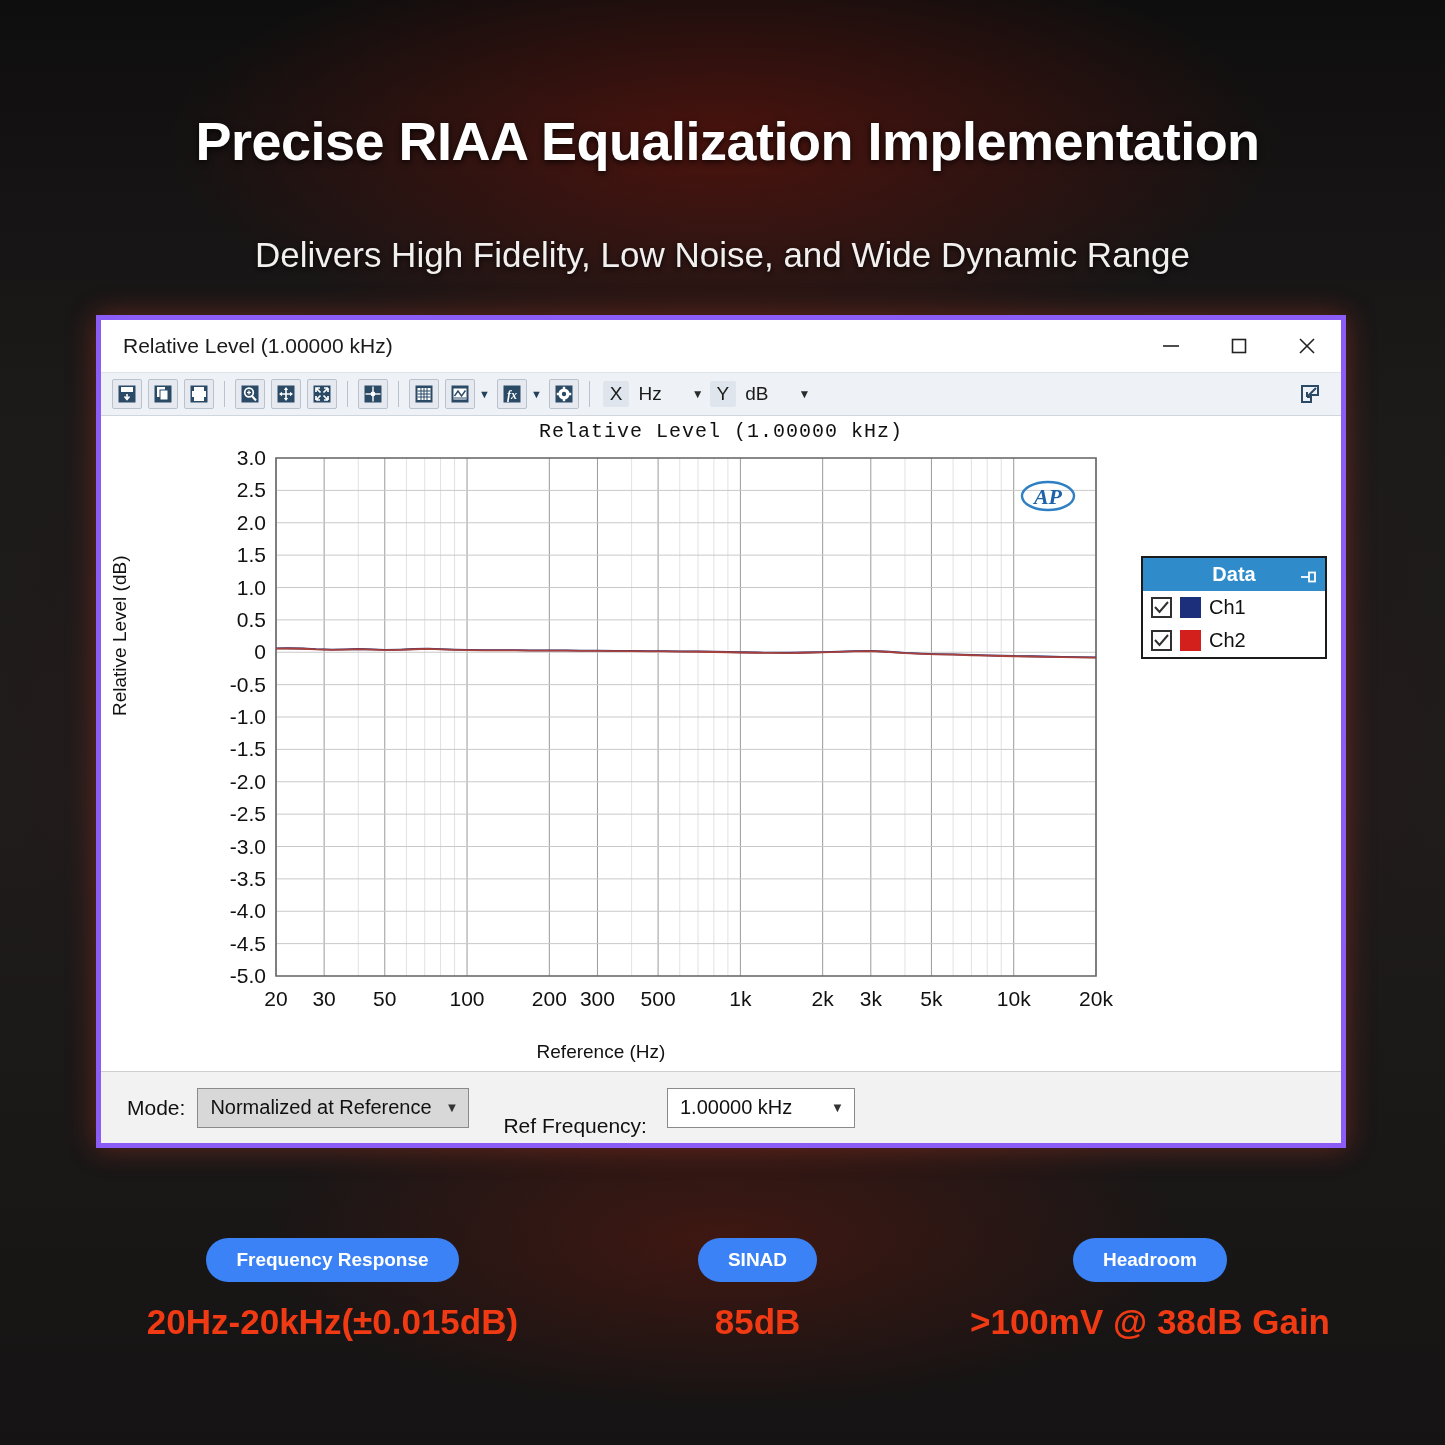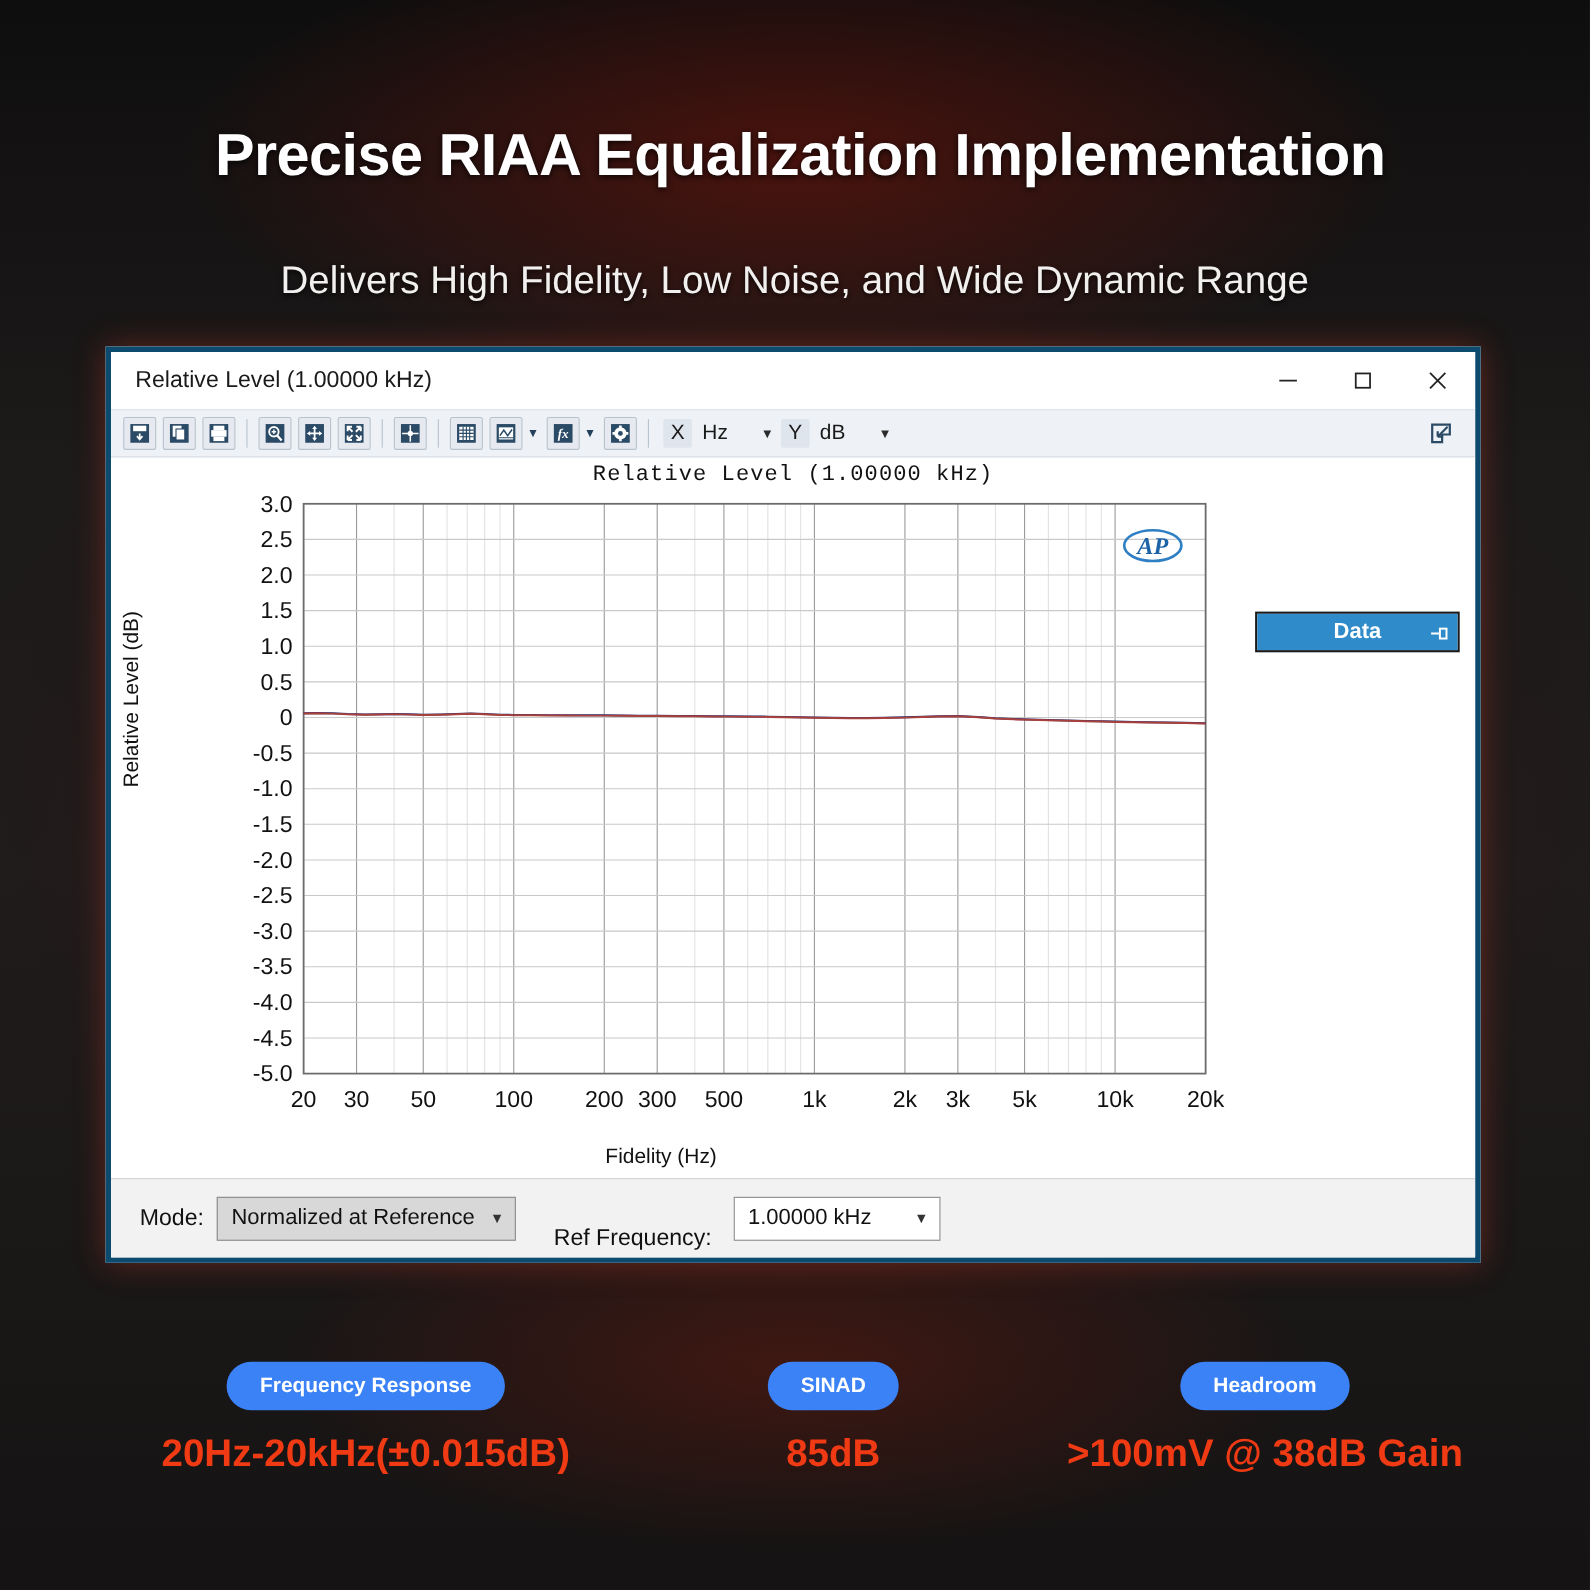--- a/index.html
+++ b/index.html
@@ -43,7 +43,7 @@
     position: absolute; left: 96px; top: 315px;
     width: 1250px; height: 833px;
     background: #ffffff;
-    border: 5px solid #0c4a6e;
+    border: 5px solid #8b5cf6;
     box-shadow: 0 0 26px rgba(232,69,43,0.35);
   }
   .win-inner { position: absolute; inset: 0; background:#fff; display:flex; flex-direction:column; }

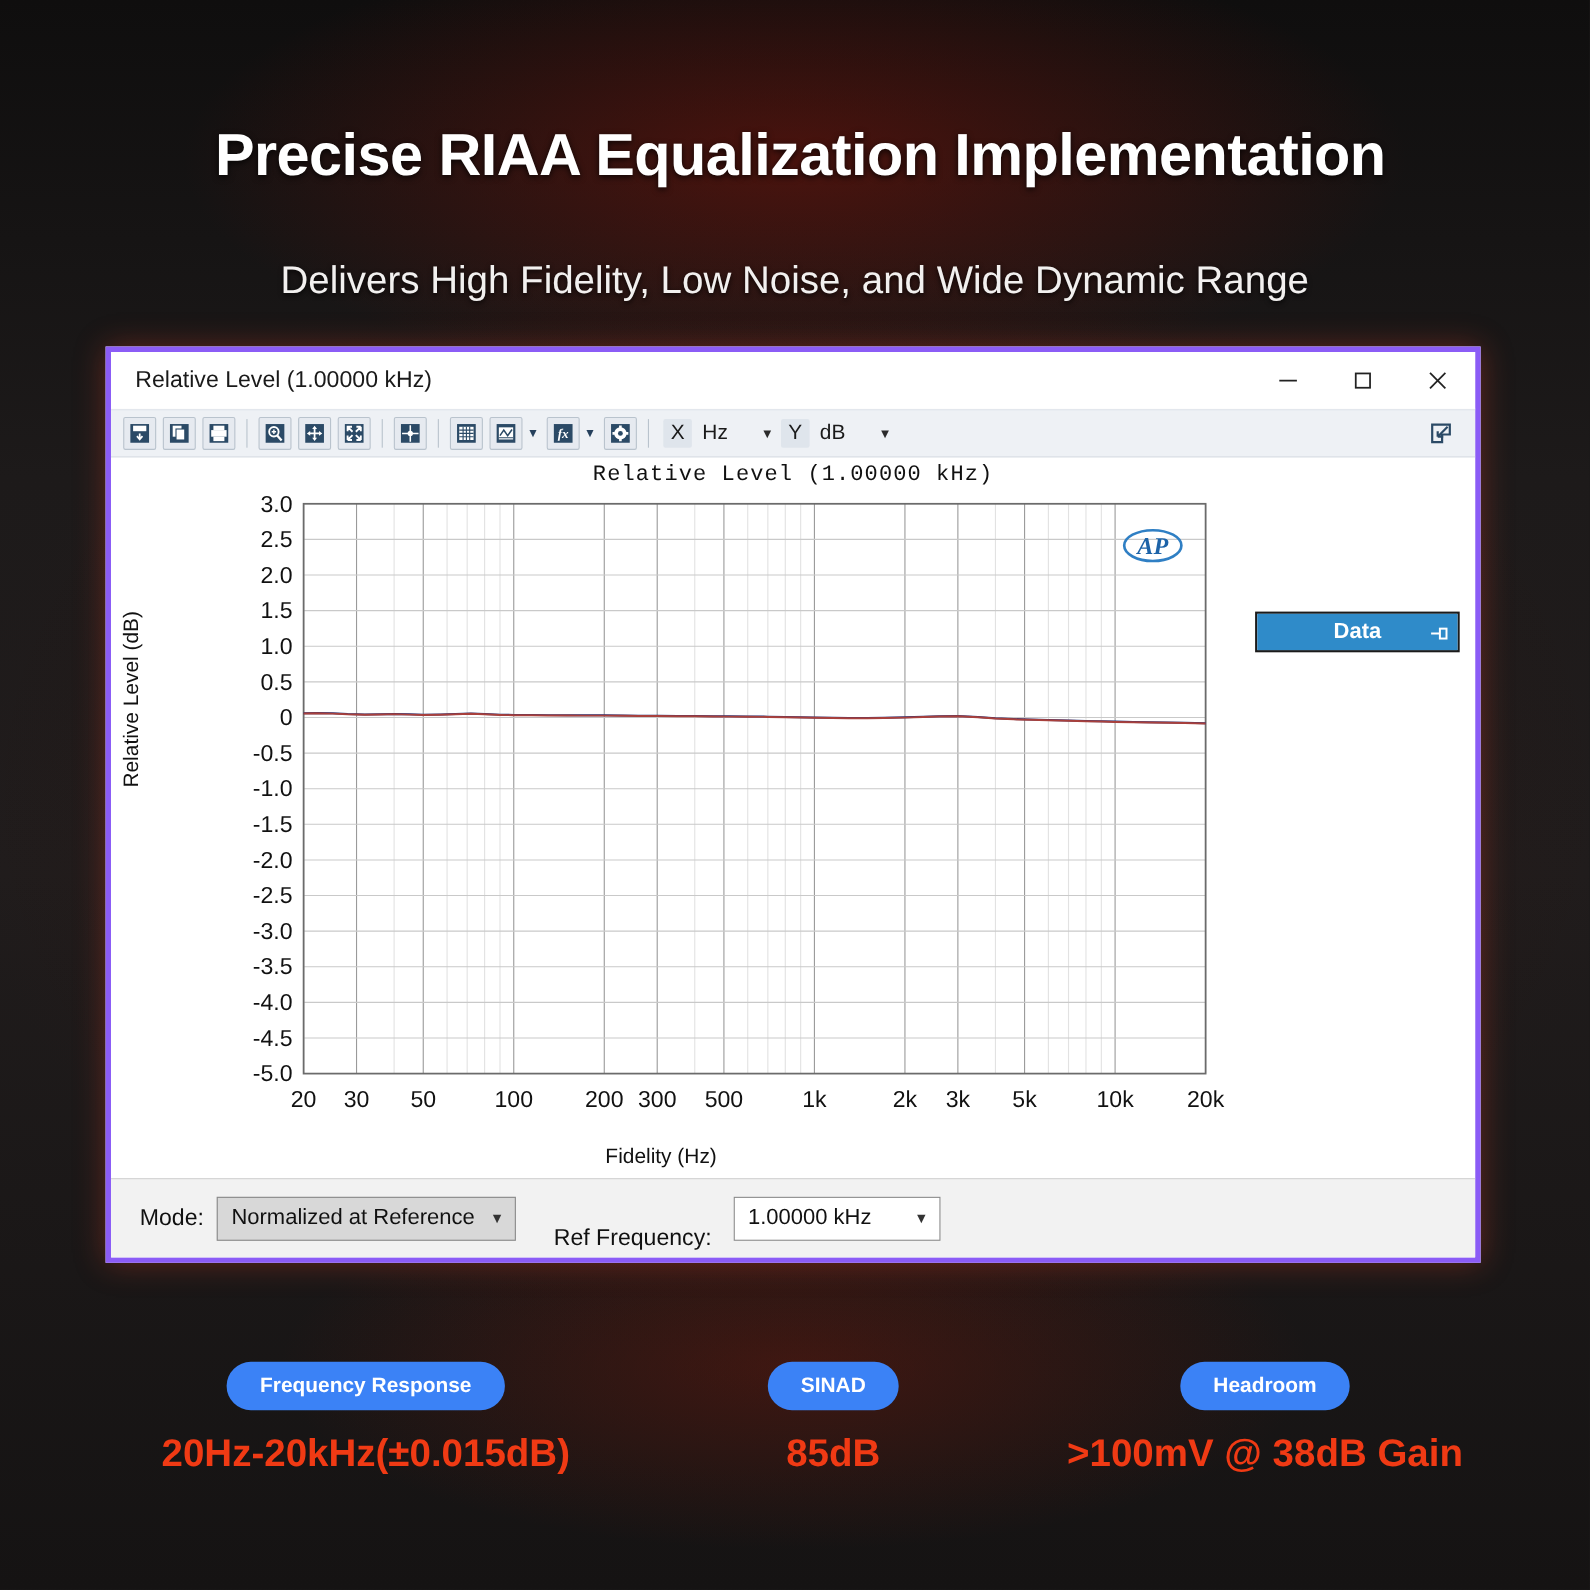--- a/index.html
+++ b/index.html
@@ -398,6 +398,26 @@
                 </svg>
             </span>
           </div>
+          <div id="legend-rows">
+              <div class="dp-row">
+                <span class="dp-check">
+                  <svg width="17" height="17" viewBox="0 0 17 17">
+                    <polyline points="2,8 6.5,13 15,3" fill="none" stroke="#303030" stroke-width="2"></polyline>
+                  </svg>
+                </span>
+                <span class="dp-swatch" style="background:#1b2f7a"></span>
+                <span class="dp-label">Ch1</span>
+              </div>
+              <div class="dp-row">
+                <span class="dp-check">
+                  <svg width="17" height="17" viewBox="0 0 17 17">
+                    <polyline points="2,8 6.5,13 15,3" fill="none" stroke="#303030" stroke-width="2"></polyline>
+                  </svg>
+                </span>
+                <span class="dp-swatch" style="background:#d4201c"></span>
+                <span class="dp-label">Ch2</span>
+              </div>
+            </div>
         </div>
       </div>
 

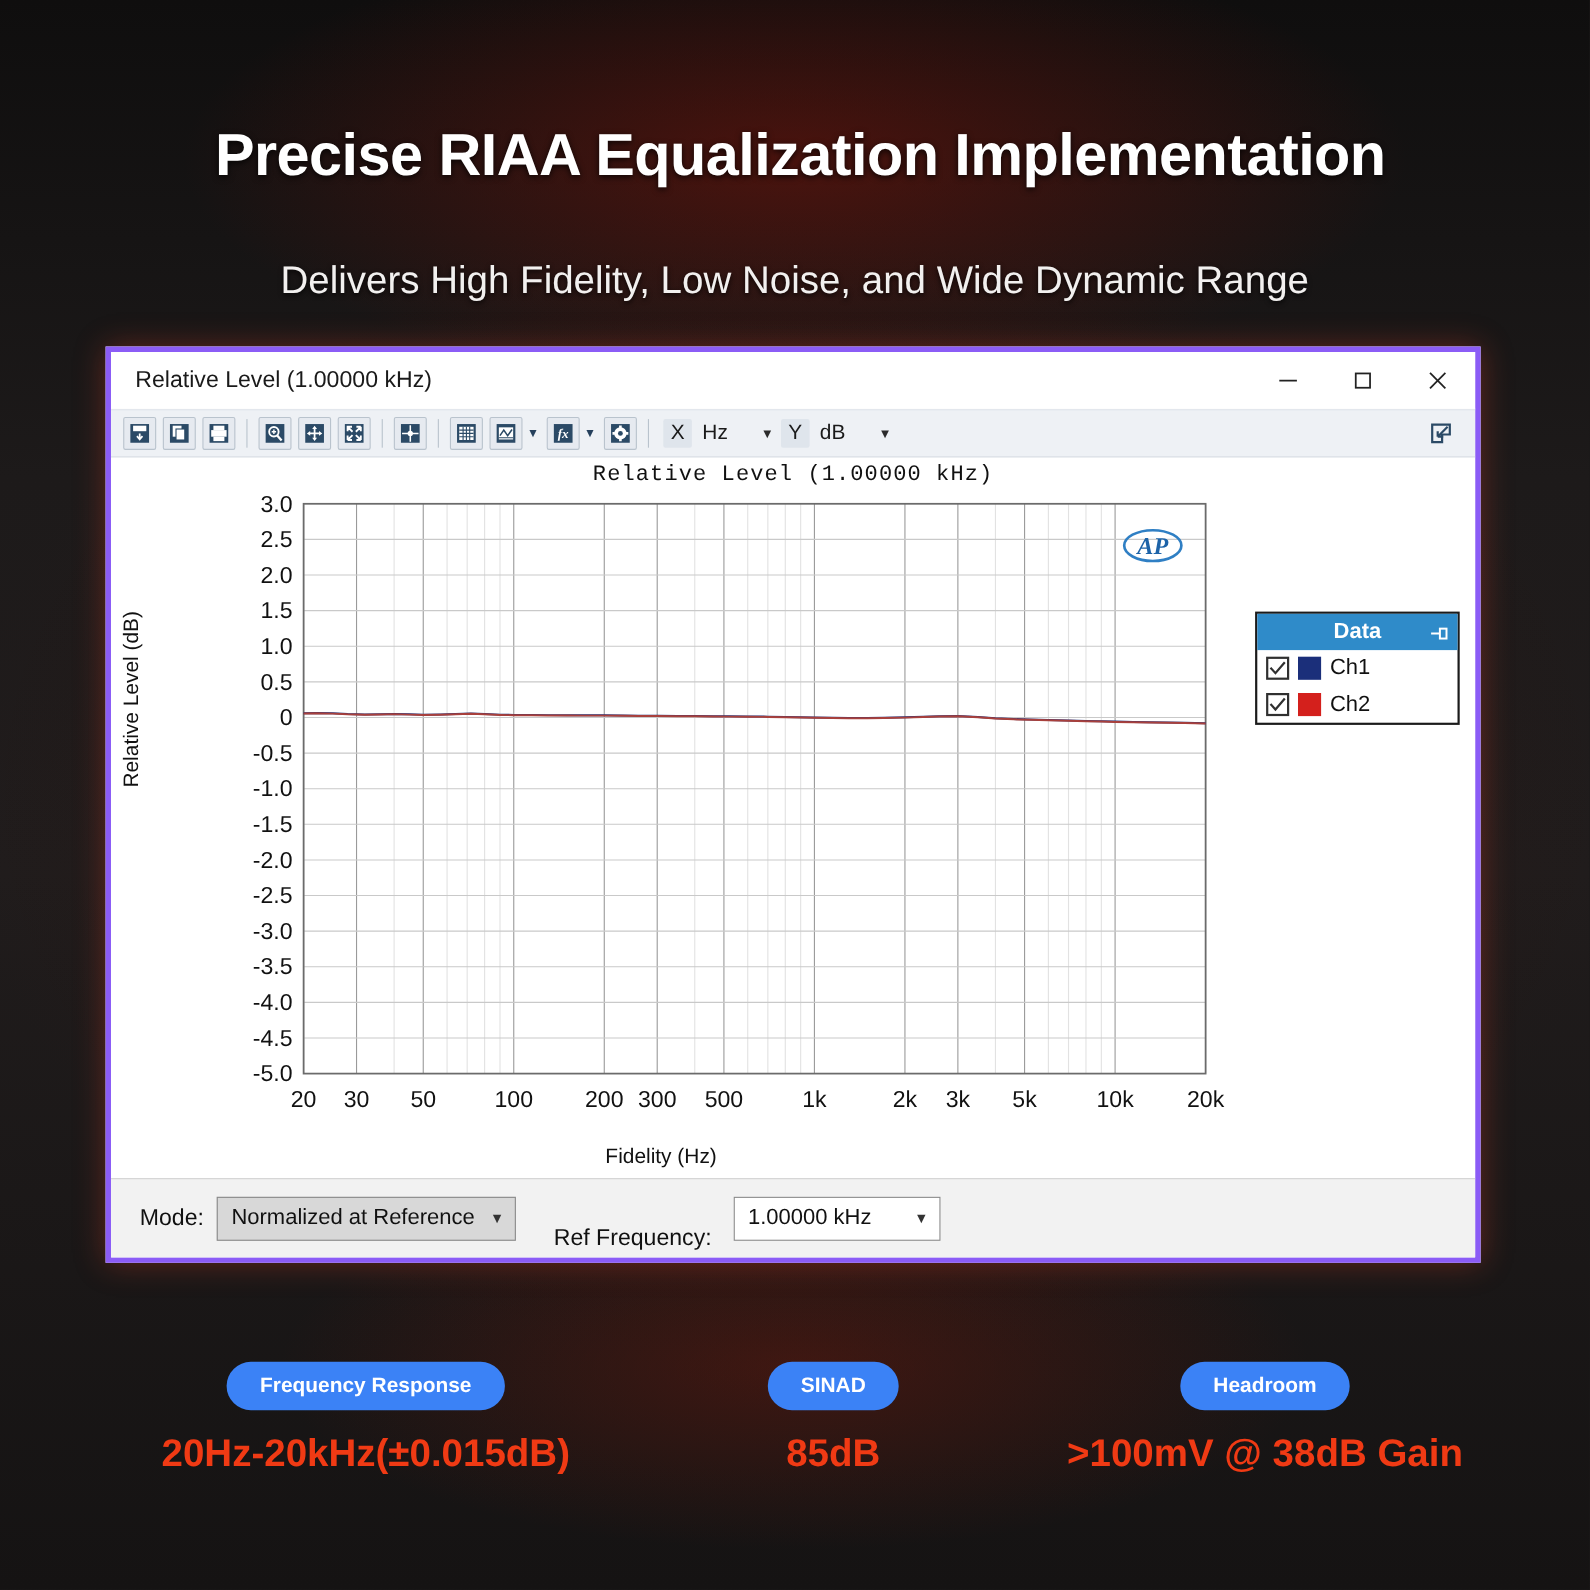--- a/index.html
+++ b/index.html
@@ -302,7 +302,7 @@
         <div class="plot-title">Relative Level  (1.00000 kHz)</div>
         <div class="timestamp">2024/10/24 16:12:40.769</div>
         <div class="y-axis-title">Relative Level (dB)</div>
-        <div class="x-axis-title">Fidelity (Hz)</div>
+        <div class="x-axis-title">Reference (Hz)</div>
 
         <svg class="plotsvg" id="plotsvg" width="1240" height="660">
             <rect x="175" y="42" width="820" height="518" fill="#ffffff"></rect>

